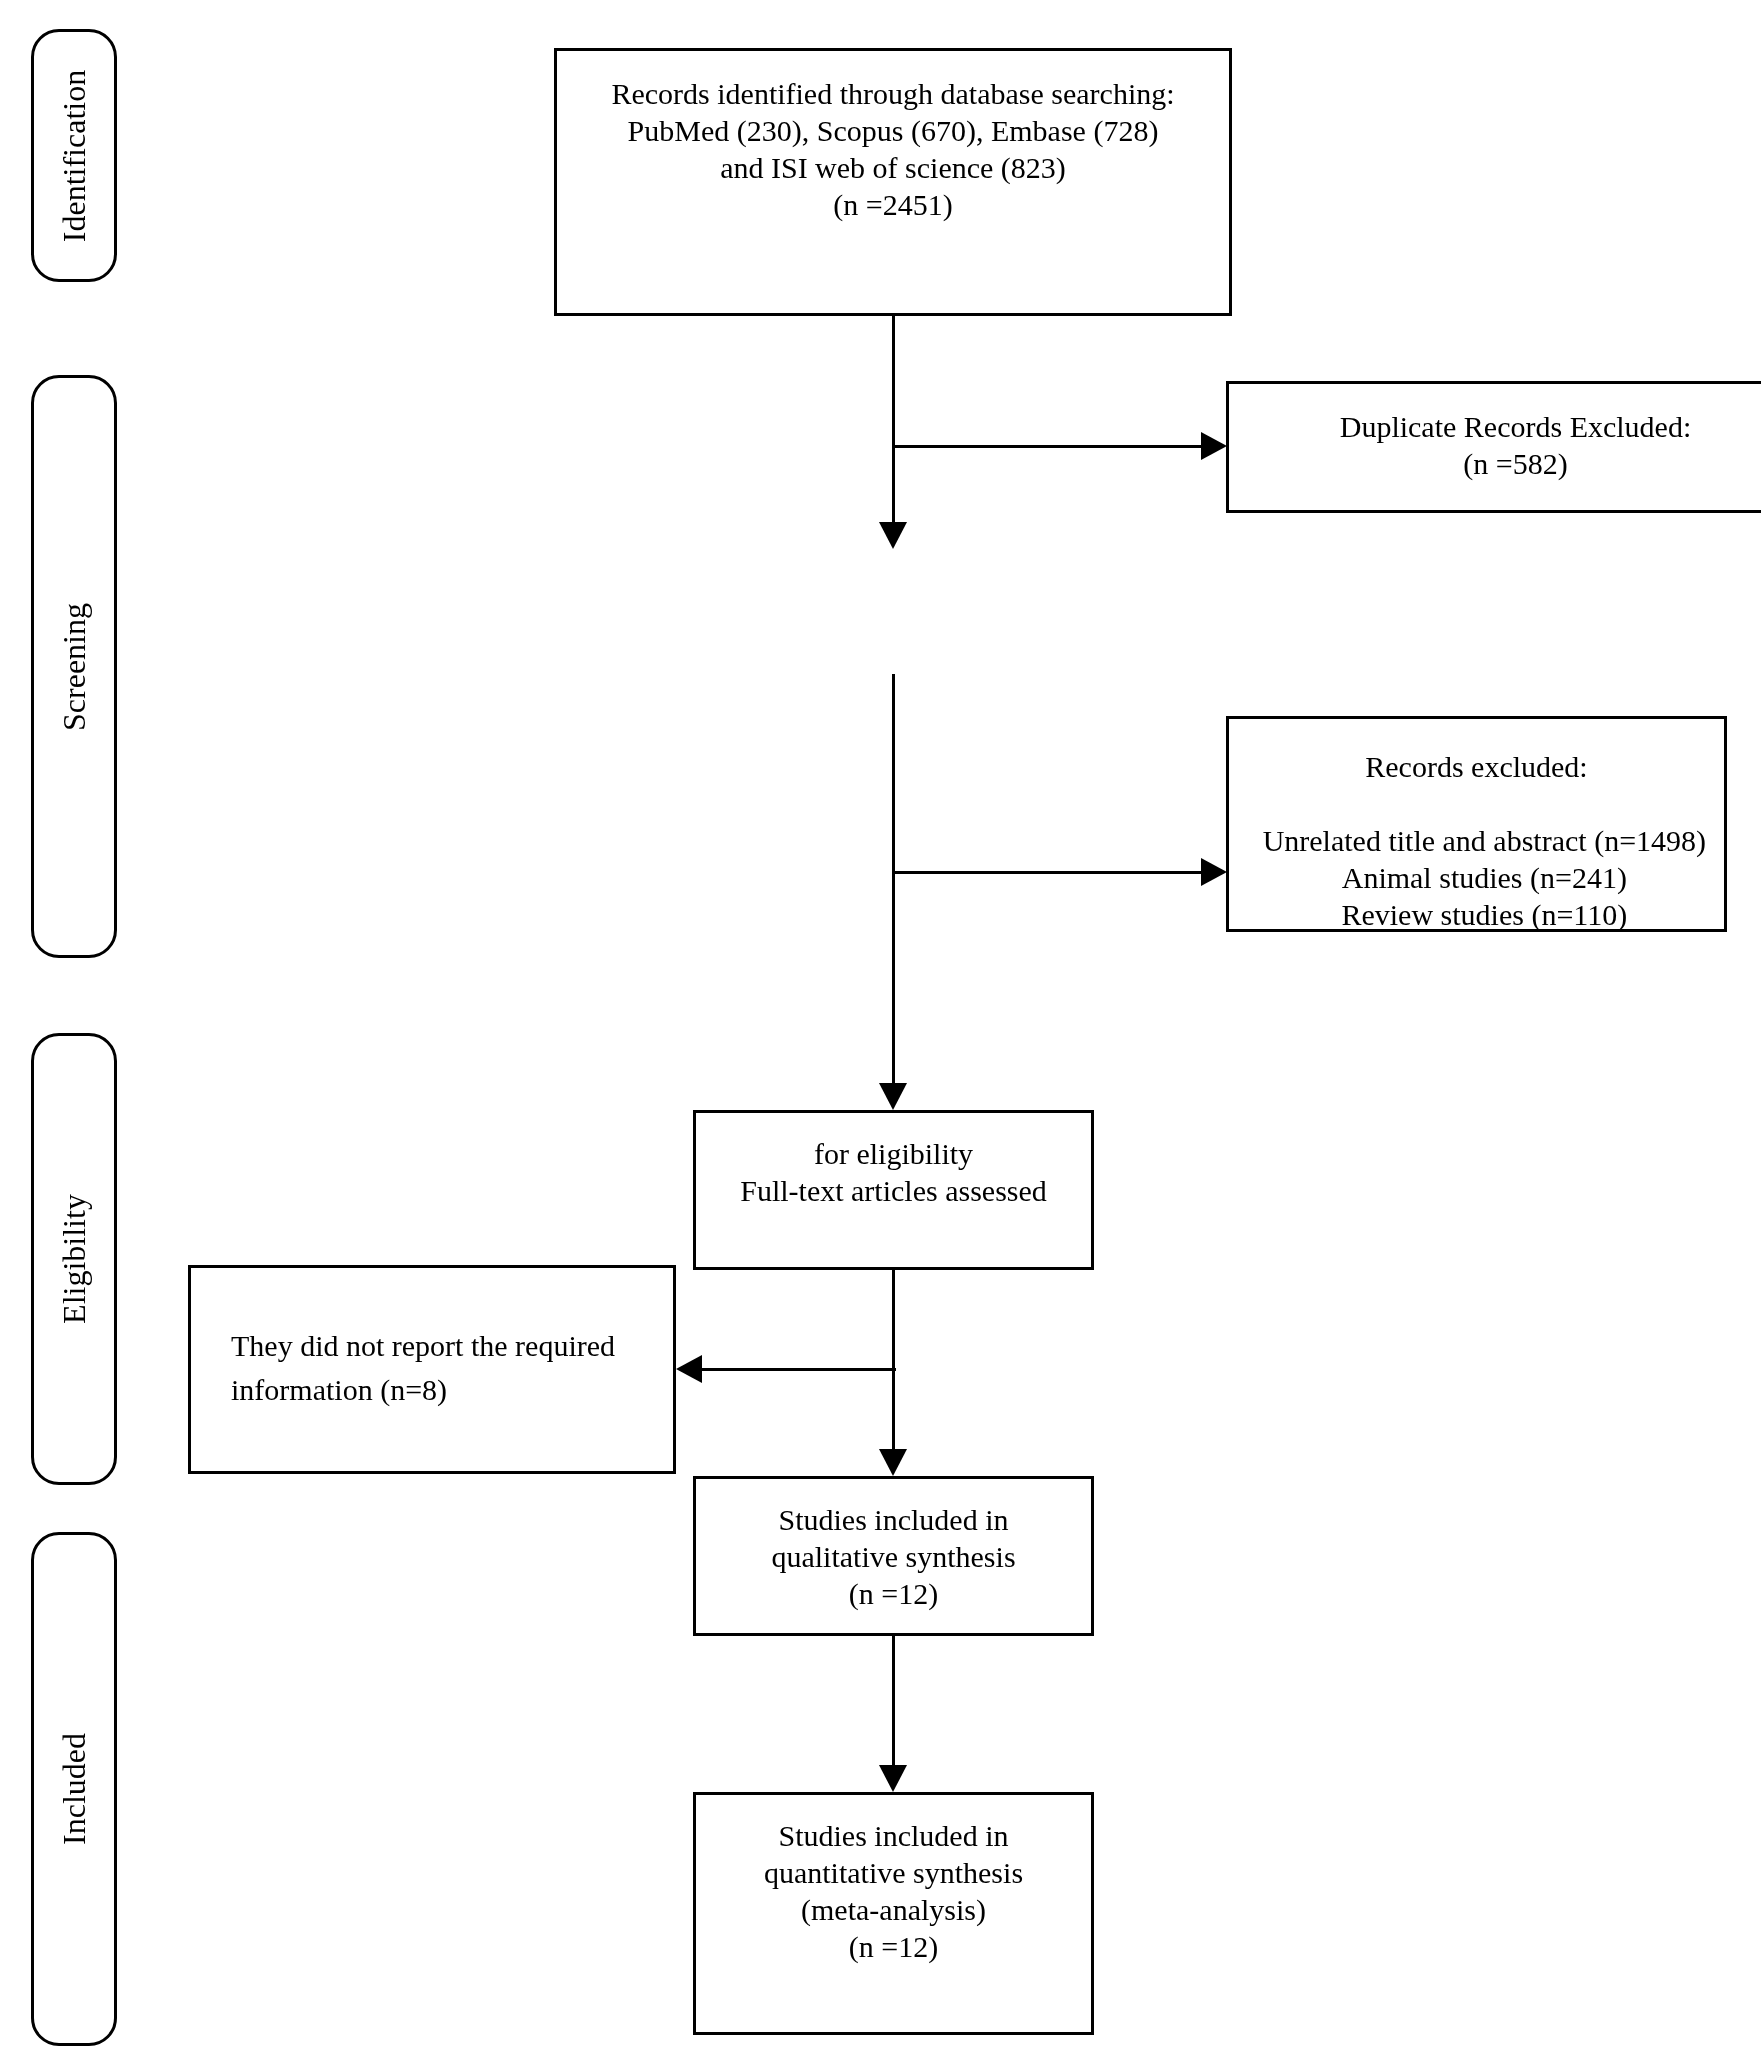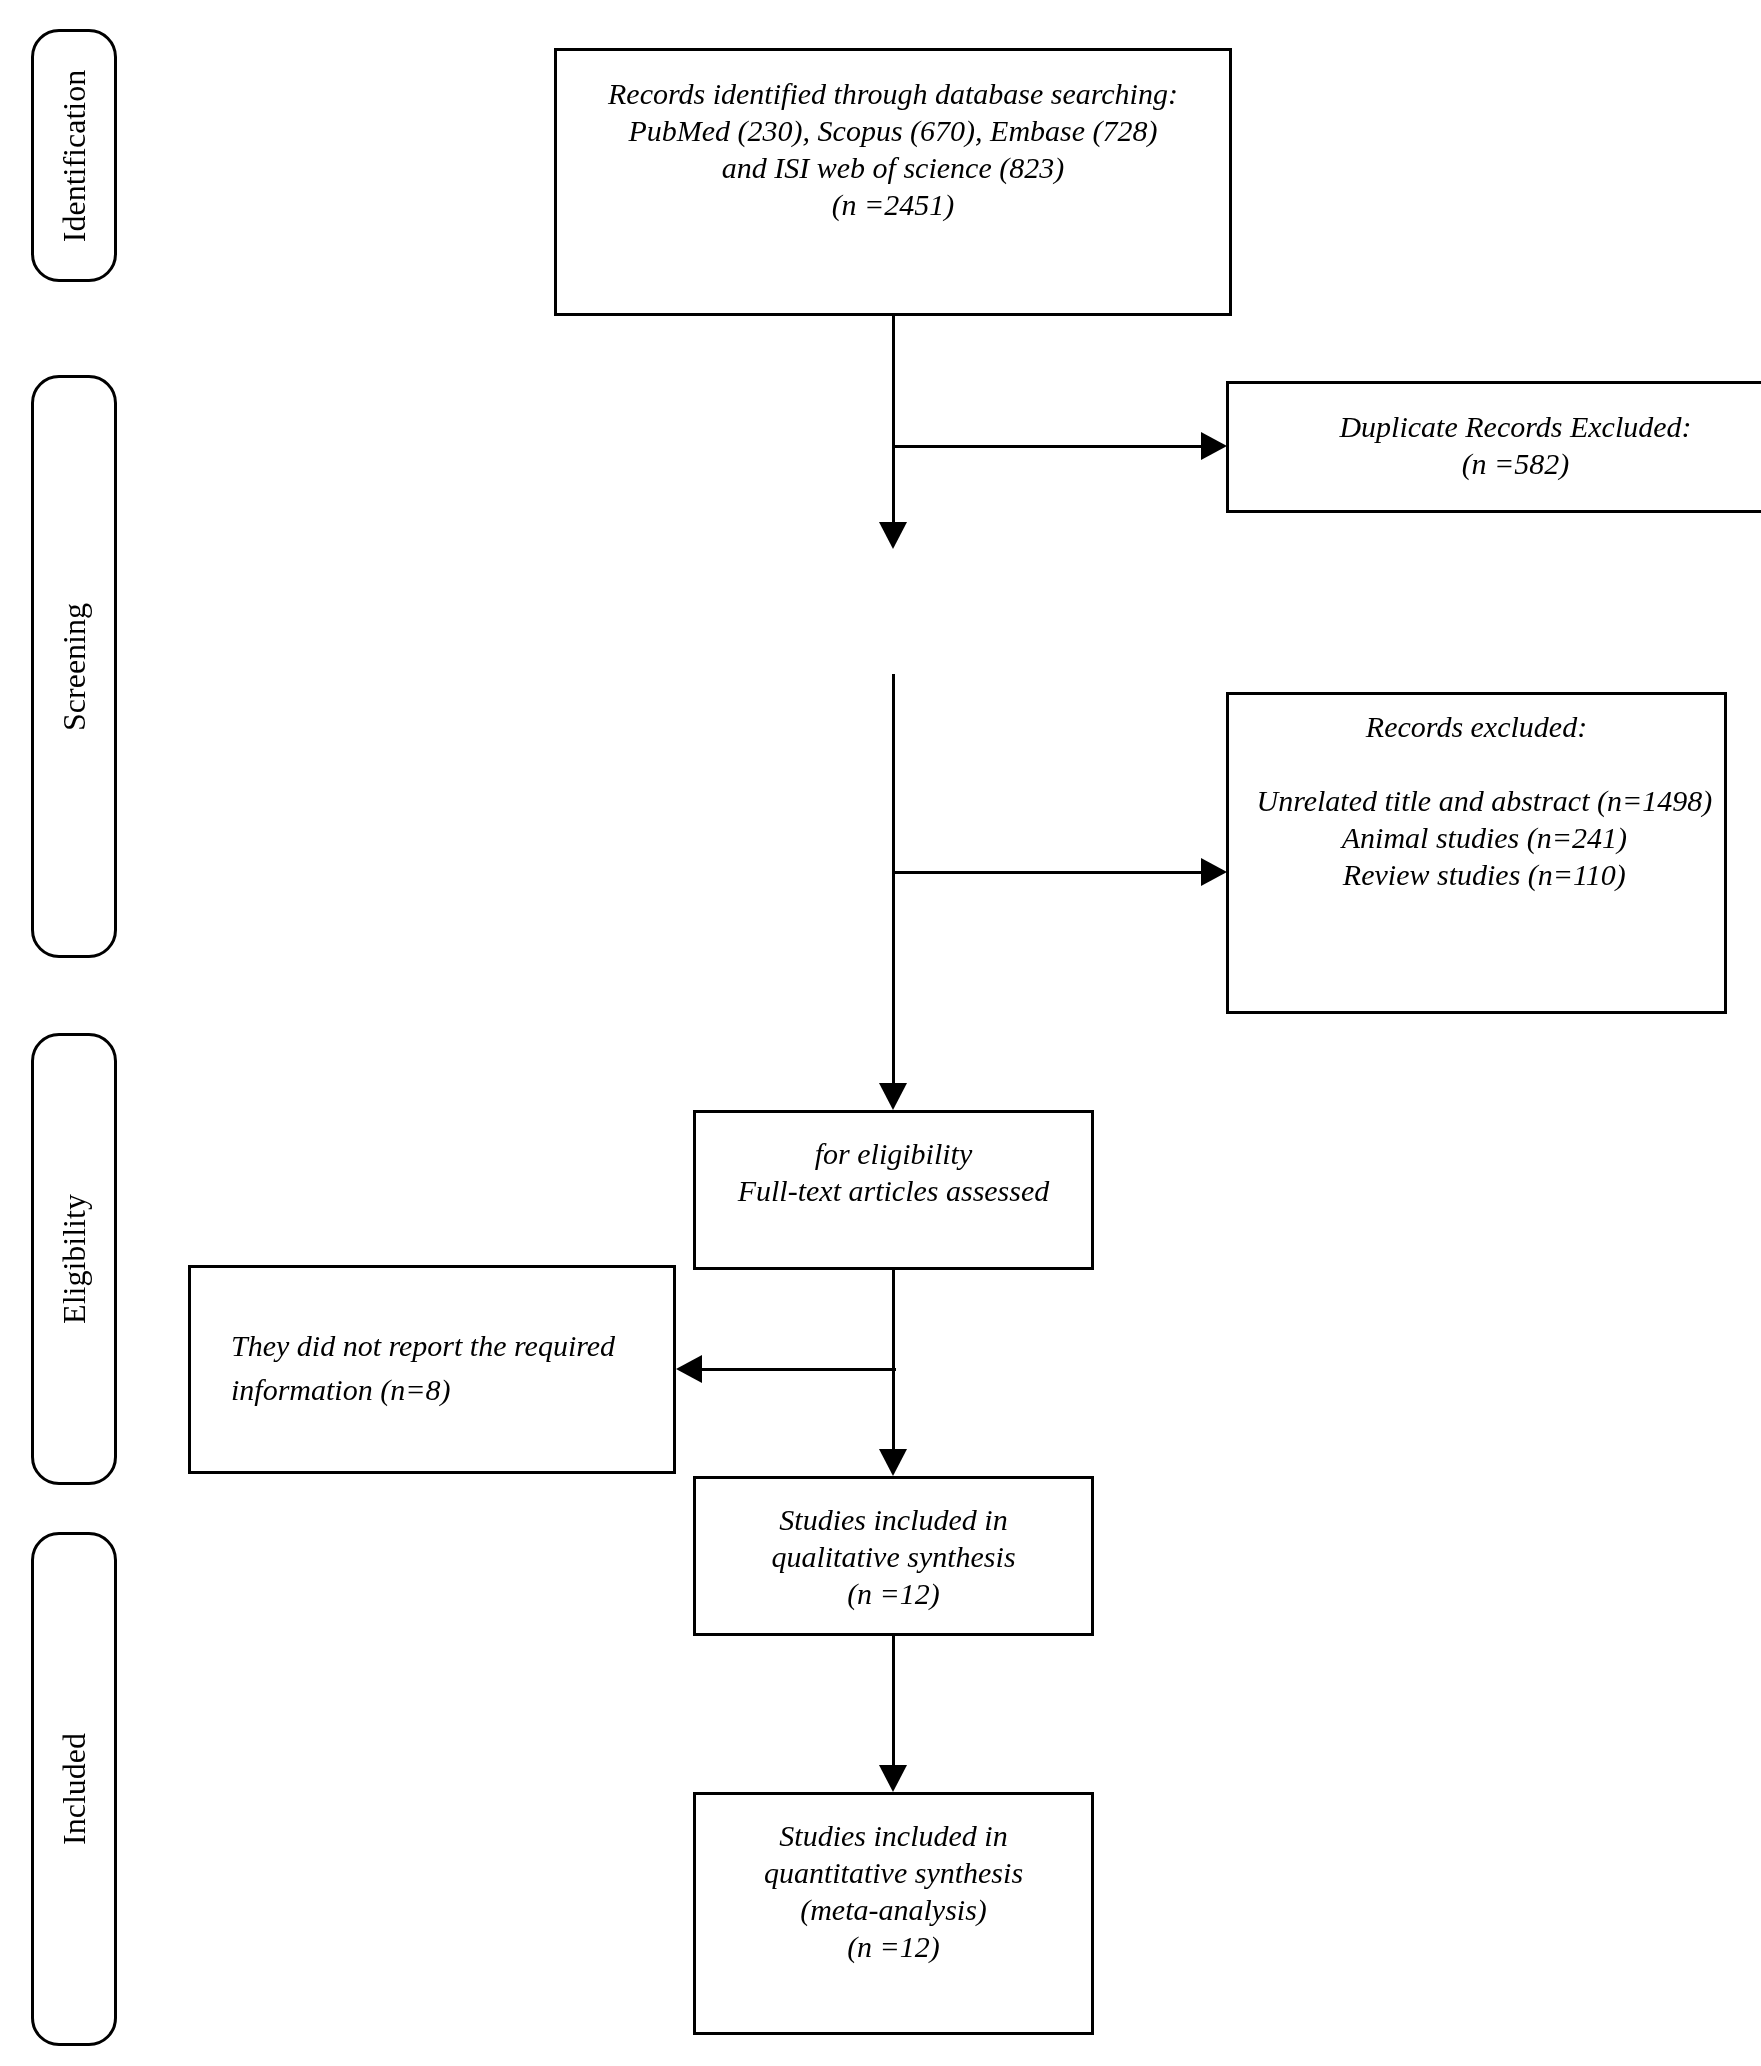--- a/index.html
+++ b/index.html
@@ -25,7 +25,7 @@
     line-height: 37px;
     text-align: center;
   }
-  .fbox .tline { white-space: nowrap; font-style: italic; }
+  .fbox .tline { white-space: nowrap; }
   
   .stage {
     position: absolute;

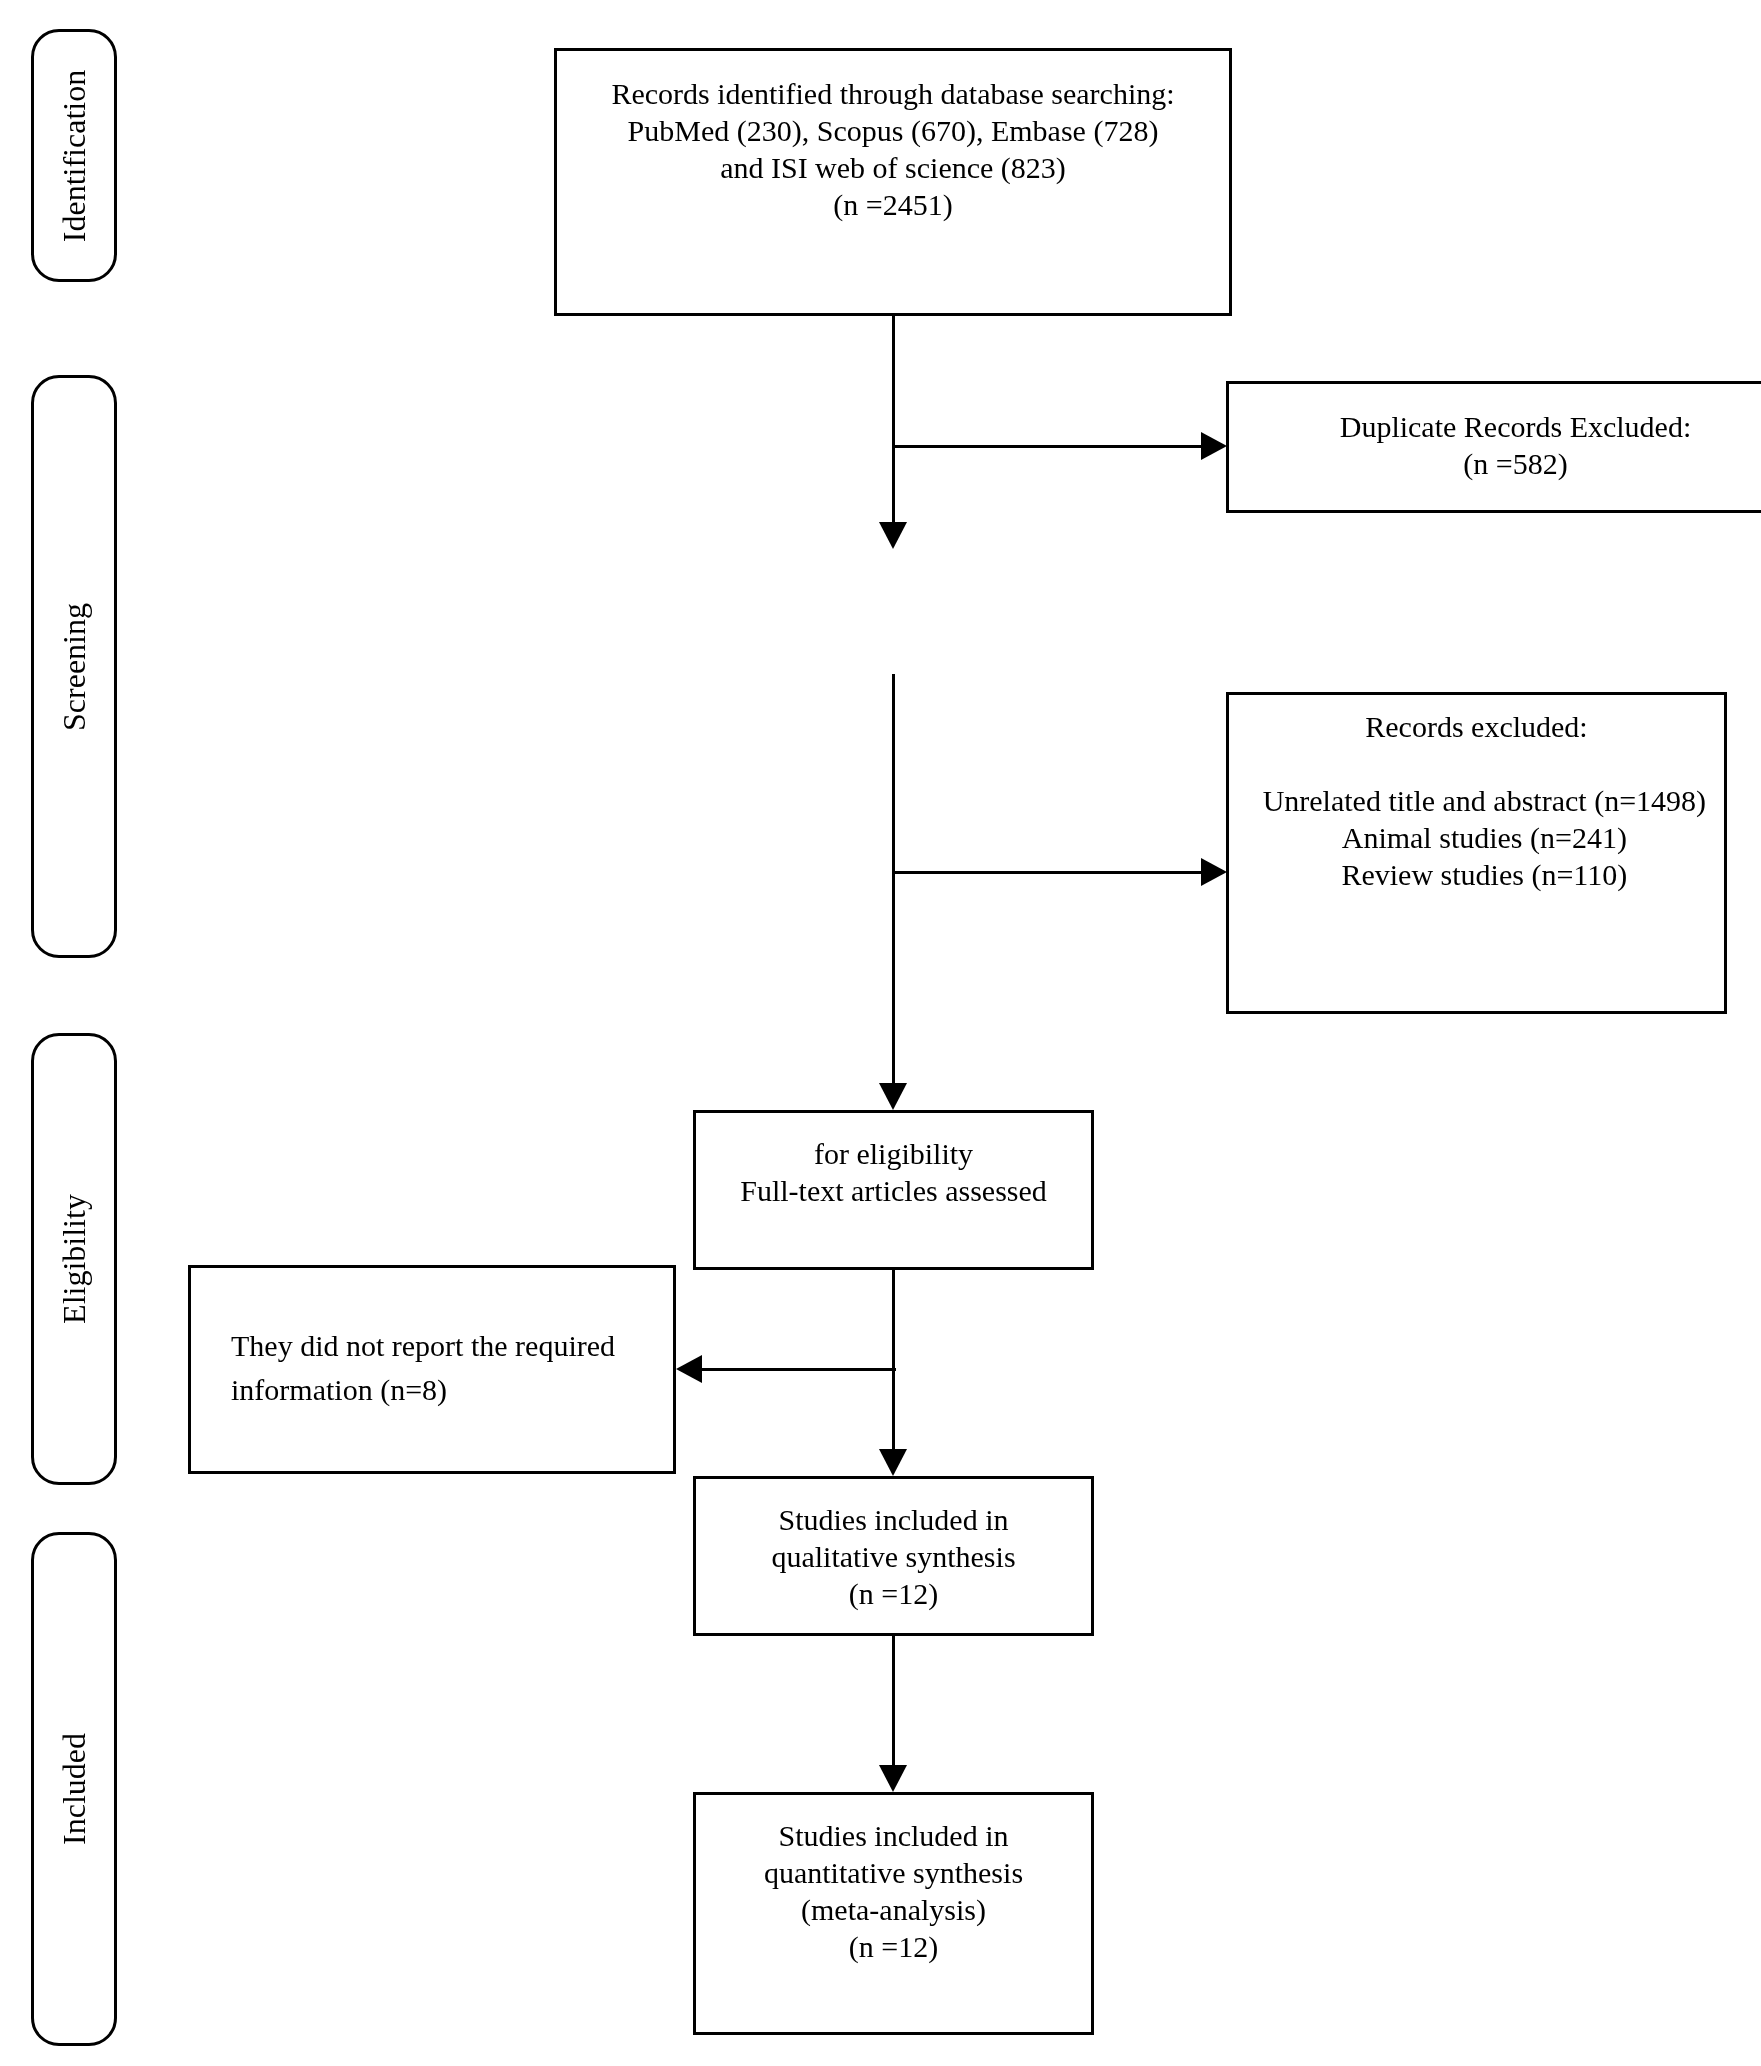--- a/index.html
+++ b/index.html
@@ -67,7 +67,7 @@
   .box-identified   { left: 554px;  top: 48px;   width: 678px; height: 268px; padding-top: 23.5px; }
   .box-duplicates   { left: 1226px; top: 381px;  width: 579px;  height: 132px; padding-top: 23.5px; }
   .box-screened     { left: 459px;  top: 549px;  width: 778px; height: 125px; padding-top: 22.4px; }
-  .box-excluded     { left: 1226px; top: 692px; width: 501px;  height: 322px; padding-top: 13px; }
+  .box-excluded     { left: 1226px; top: 716px; width: 501px;  height: 216px; padding-top: 29px; }
   .box-fulltext     { left: 693px; top: 1110px; width: 401px;  height: 160px; padding-top: 22.4px; }
   .box-notreported  { left: 188px;  top: 1265px; width: 488px;  height: 209px;
                       text-align: left; padding: 56px 22.4px 0 40px; line-height: 44px; }

